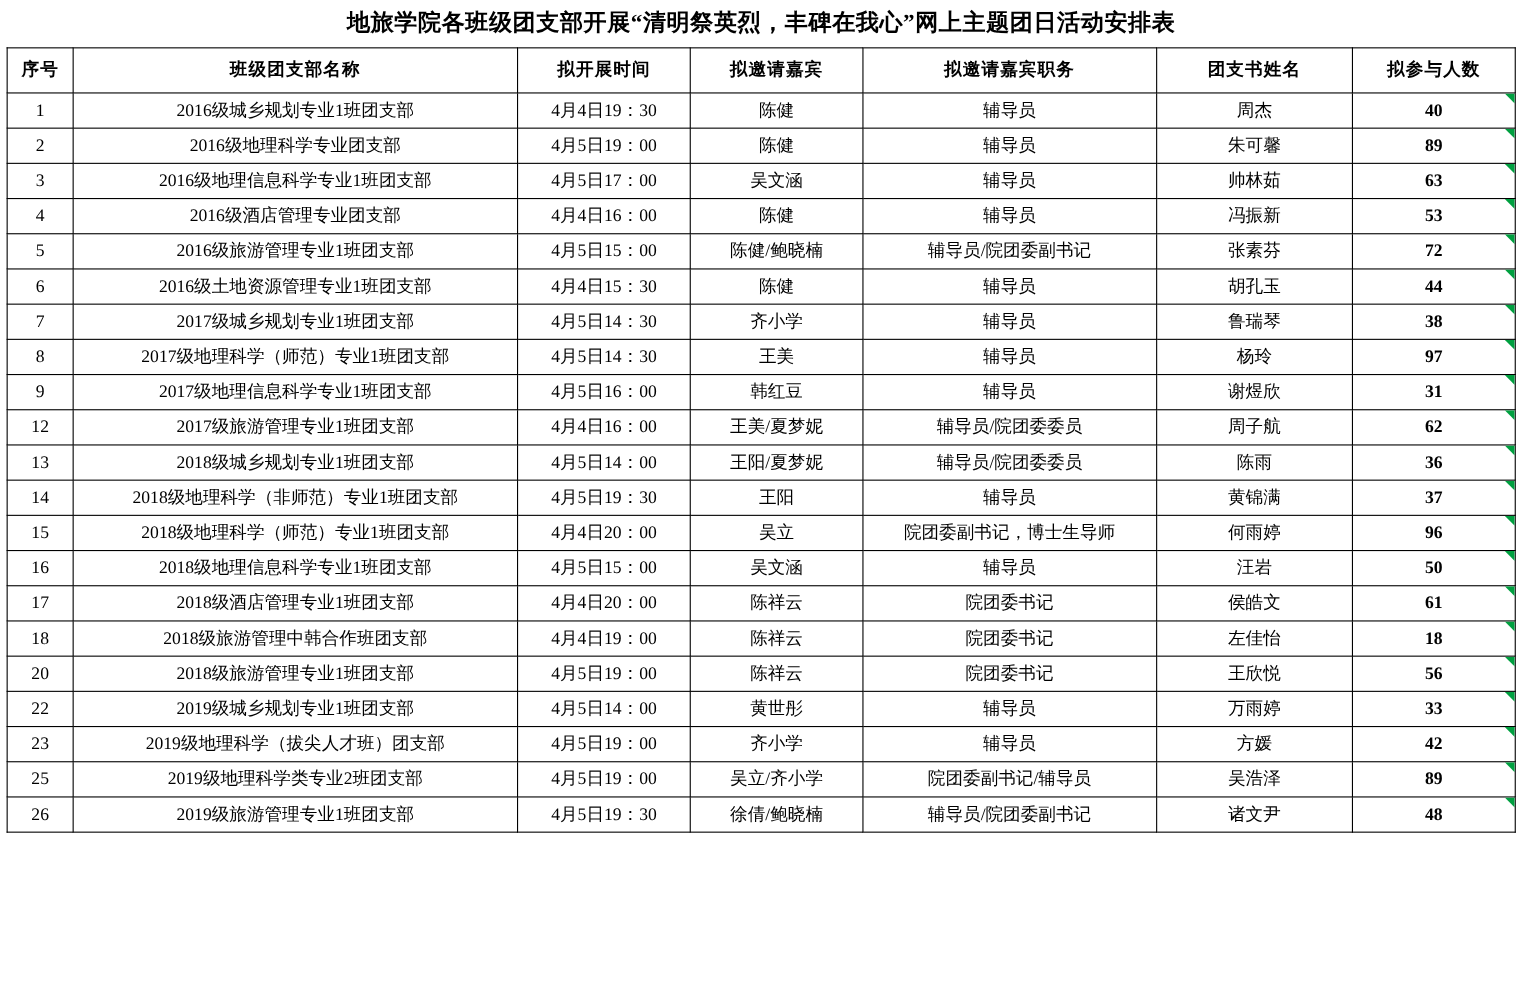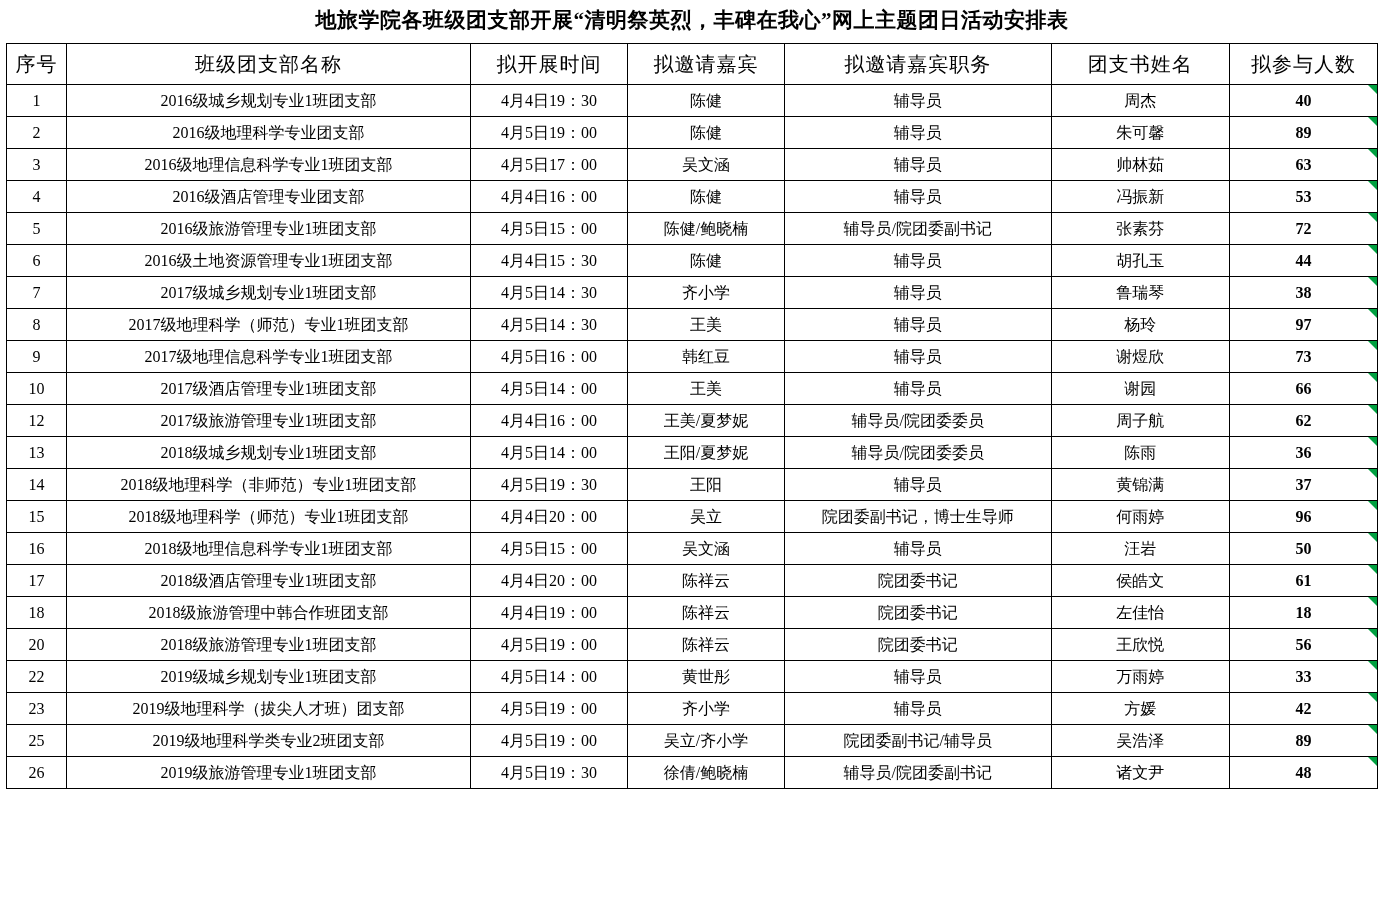--- a/index.html
+++ b/index.html
@@ -49,8 +49,8 @@
     white-space: nowrap;
   }
   table.schedule thead th {
-    font-weight: normal;
-    font-size: 20px;
+    font-weight: bold;
+    font-size: 16px;
     height: 36px;
     letter-spacing: 1px;
   }

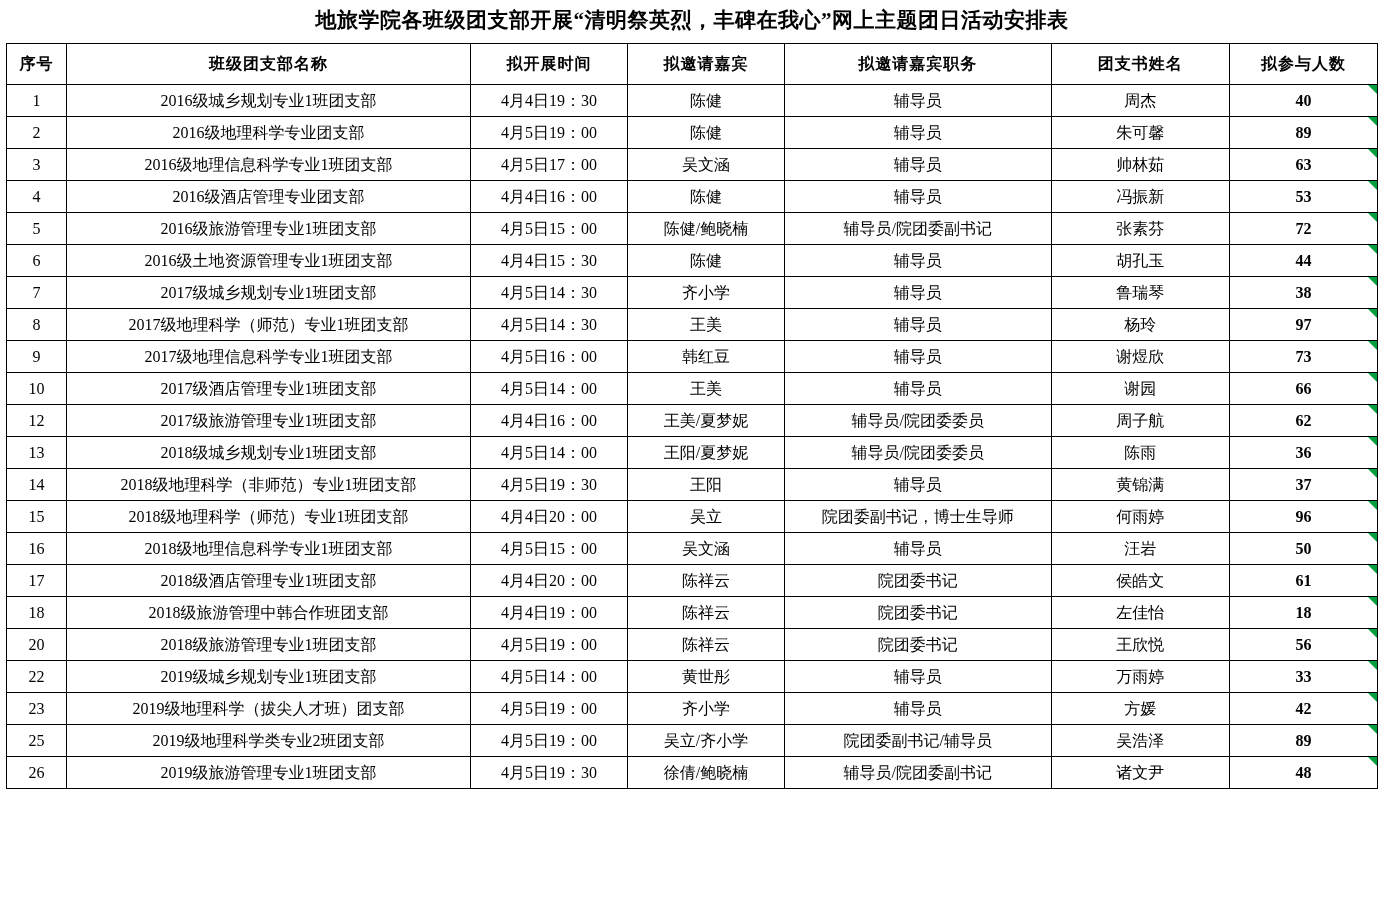--- a/index.html
+++ b/index.html
@@ -189,7 +189,7 @@
           <td class="guest">韩红豆</td>
           <td class="title">辅导员</td>
           <td class="secretary">谢煜欣</td>
-          <td class="people">73</td>
+          <td class="people">31</td>
         </tr>
         <tr>
           <td class="num">10</td>

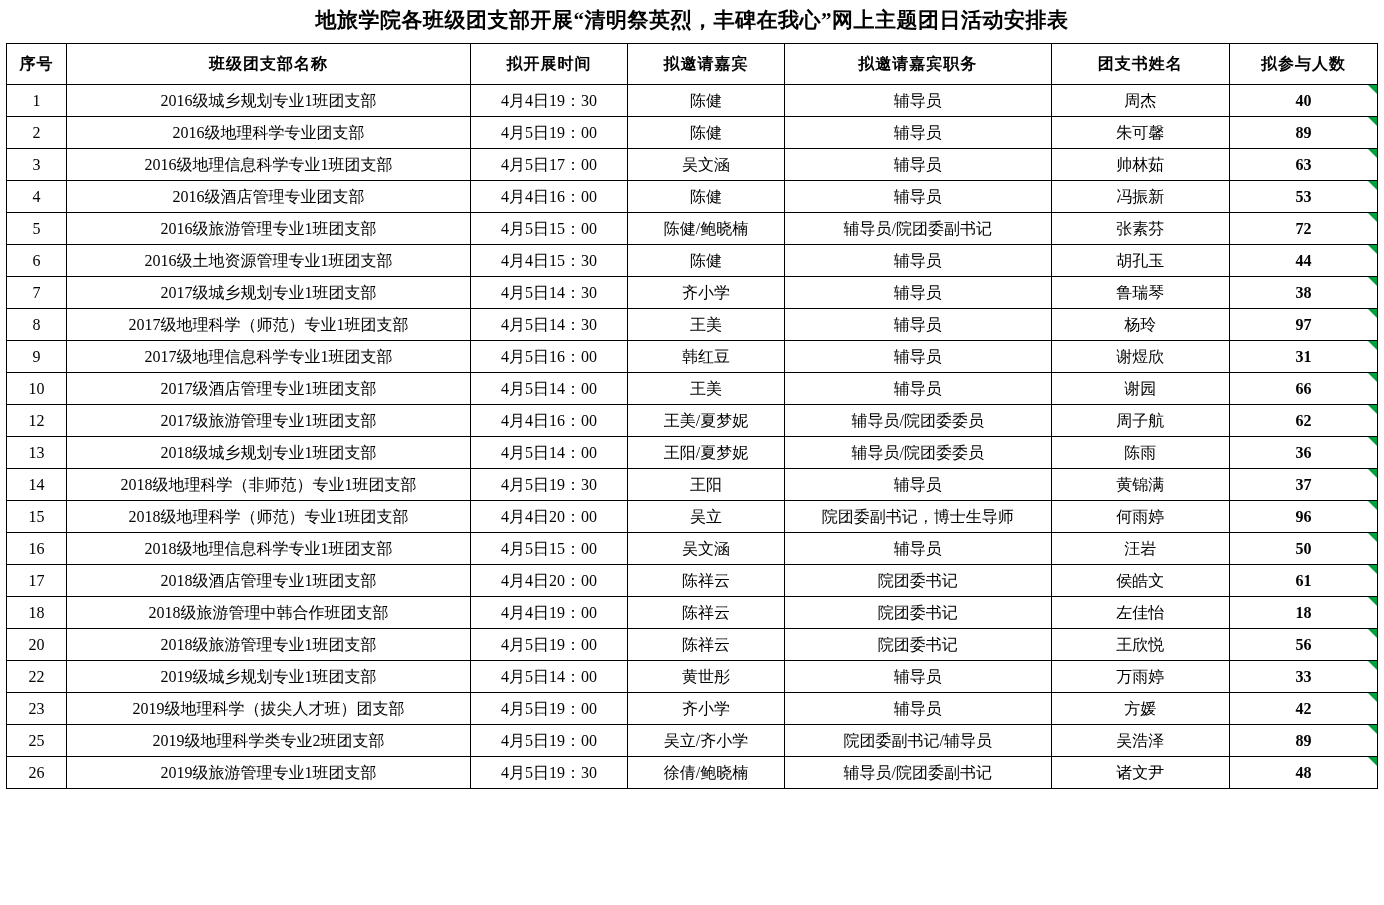--- a/index.html
+++ b/index.html
@@ -192,15 +192,6 @@
           <td class="people">31</td>
         </tr>
         <tr>
-          <td class="num">10</td>
-          <td class="name">2017级酒店管理专业1班团支部</td>
-          <td class="time">4月5日14：00</td>
-          <td class="guest">王美</td>
-          <td class="title">辅导员</td>
-          <td class="secretary">谢园</td>
-          <td class="people">66</td>
-        </tr>
-        <tr>
           <td class="num">12</td>
           <td class="name">2017级旅游管理专业1班团支部</td>
           <td class="time">4月4日16：00</td>

